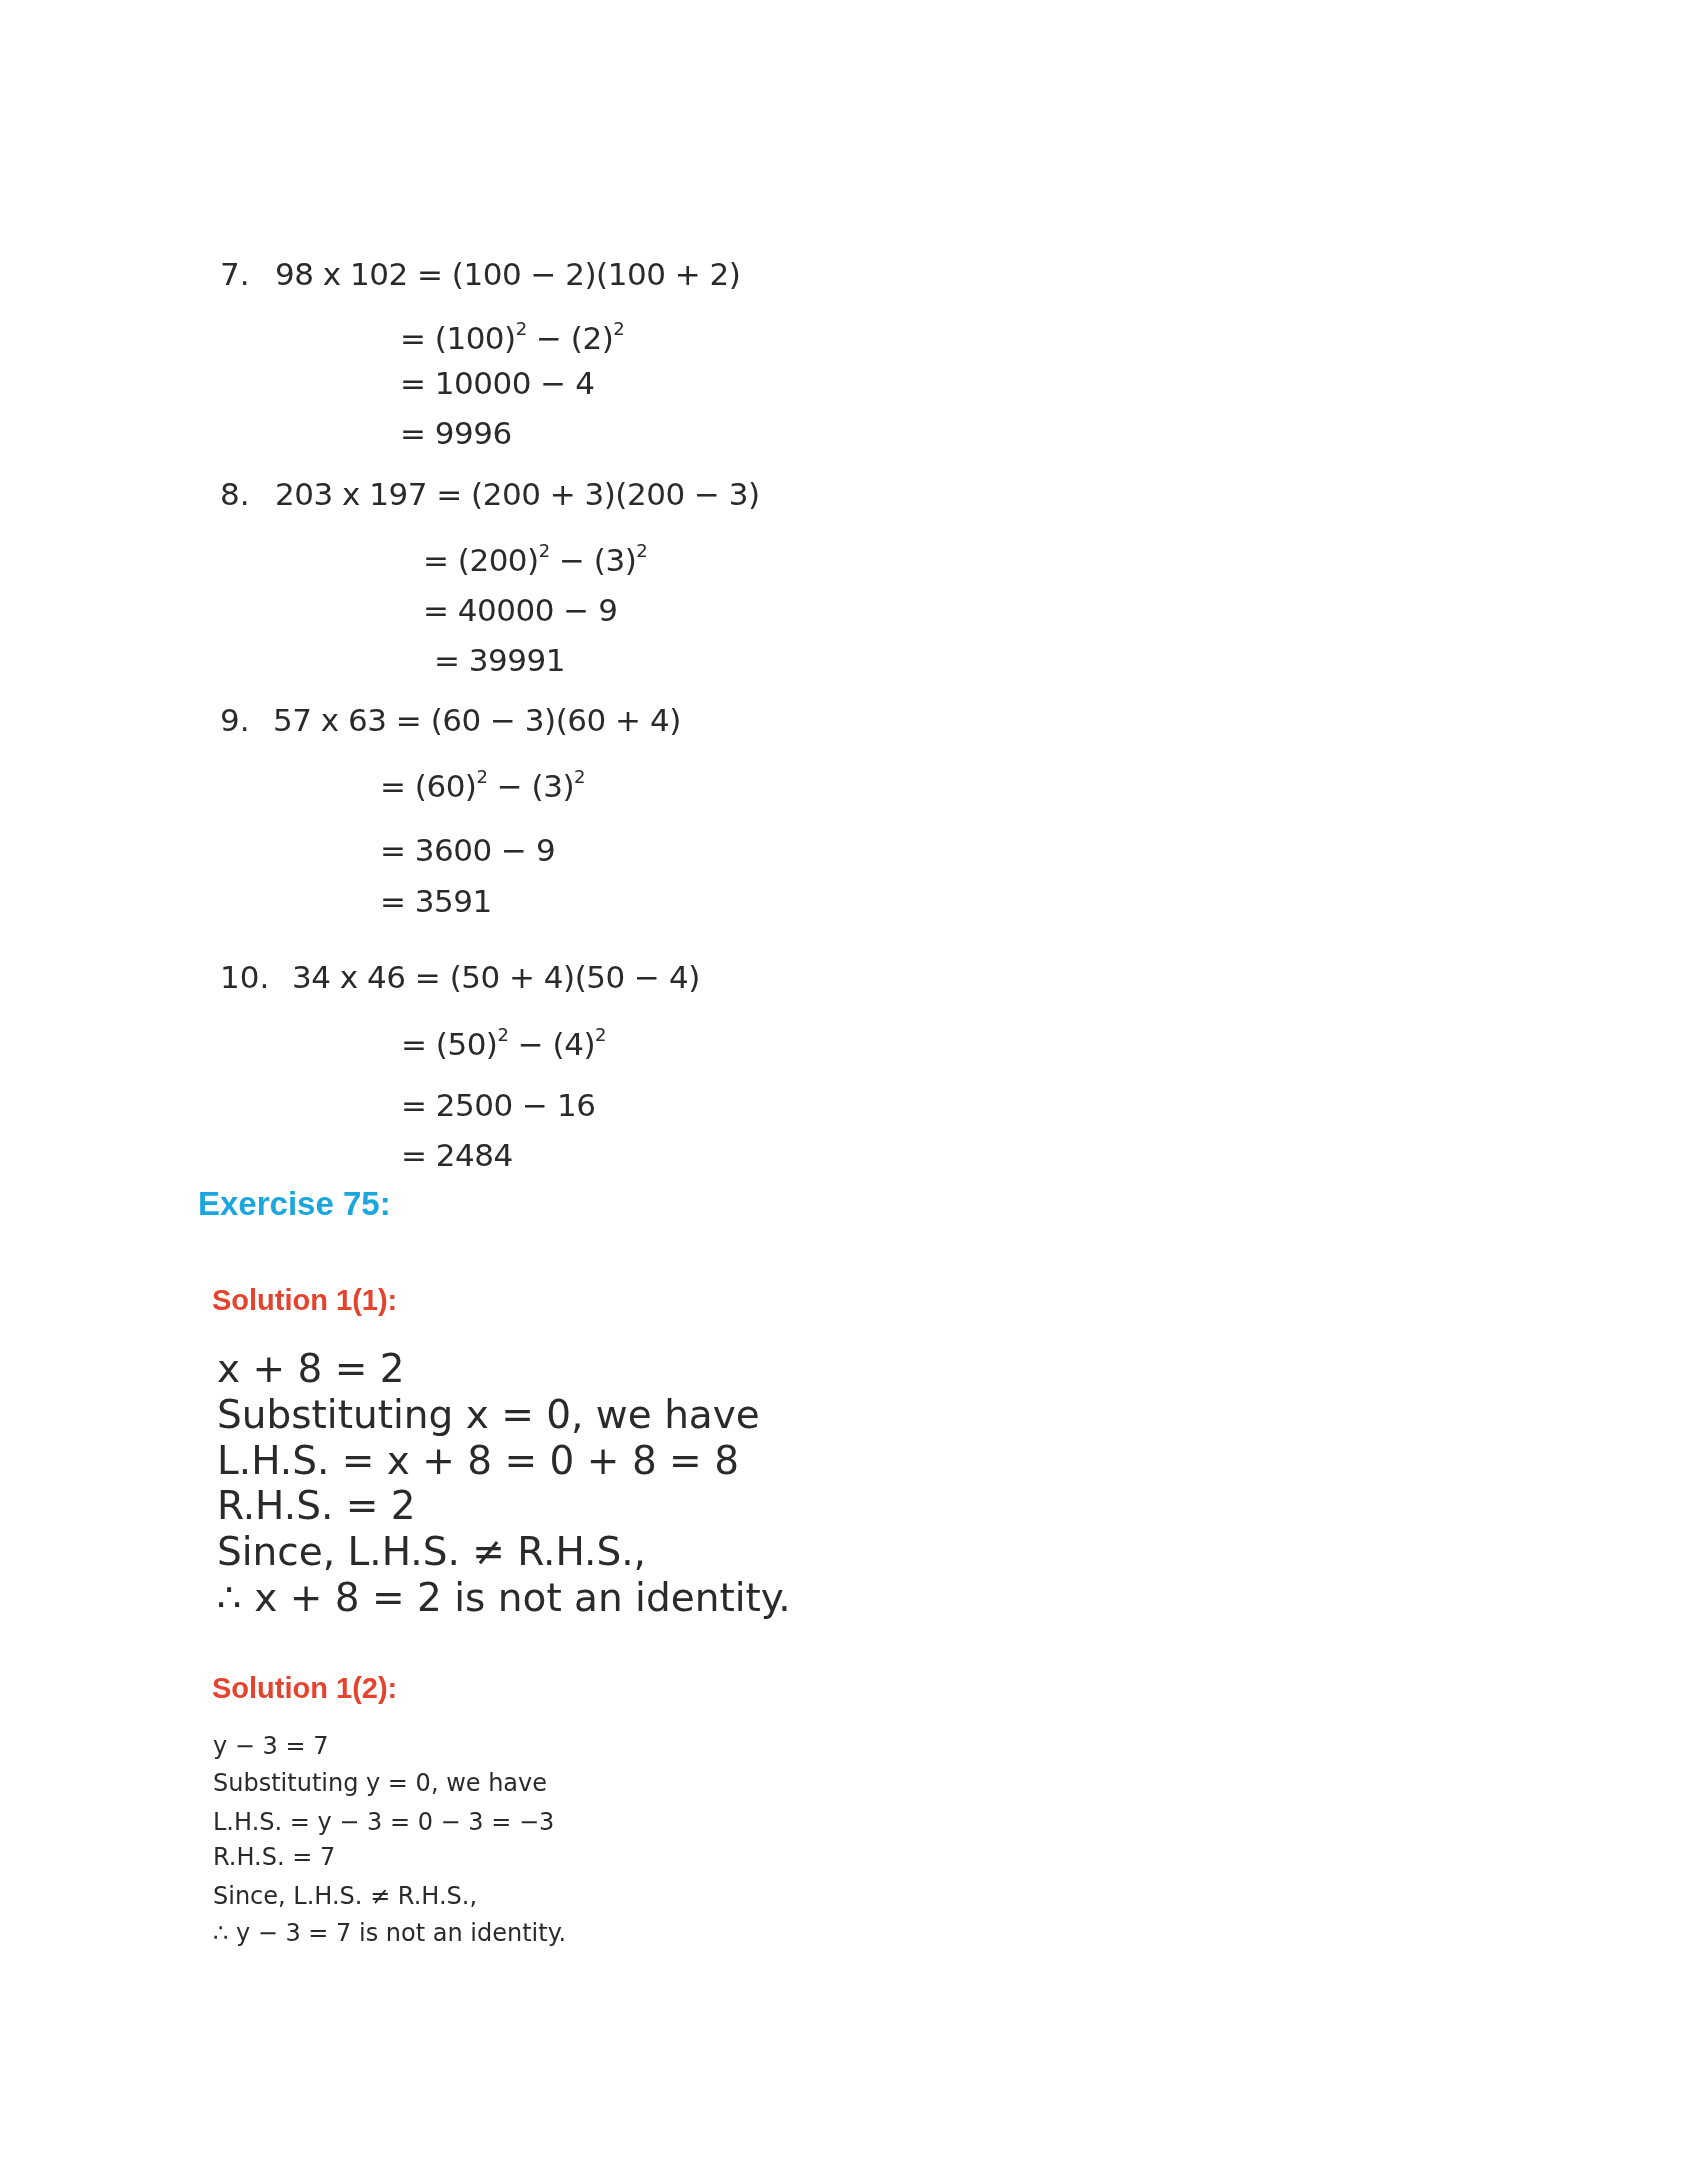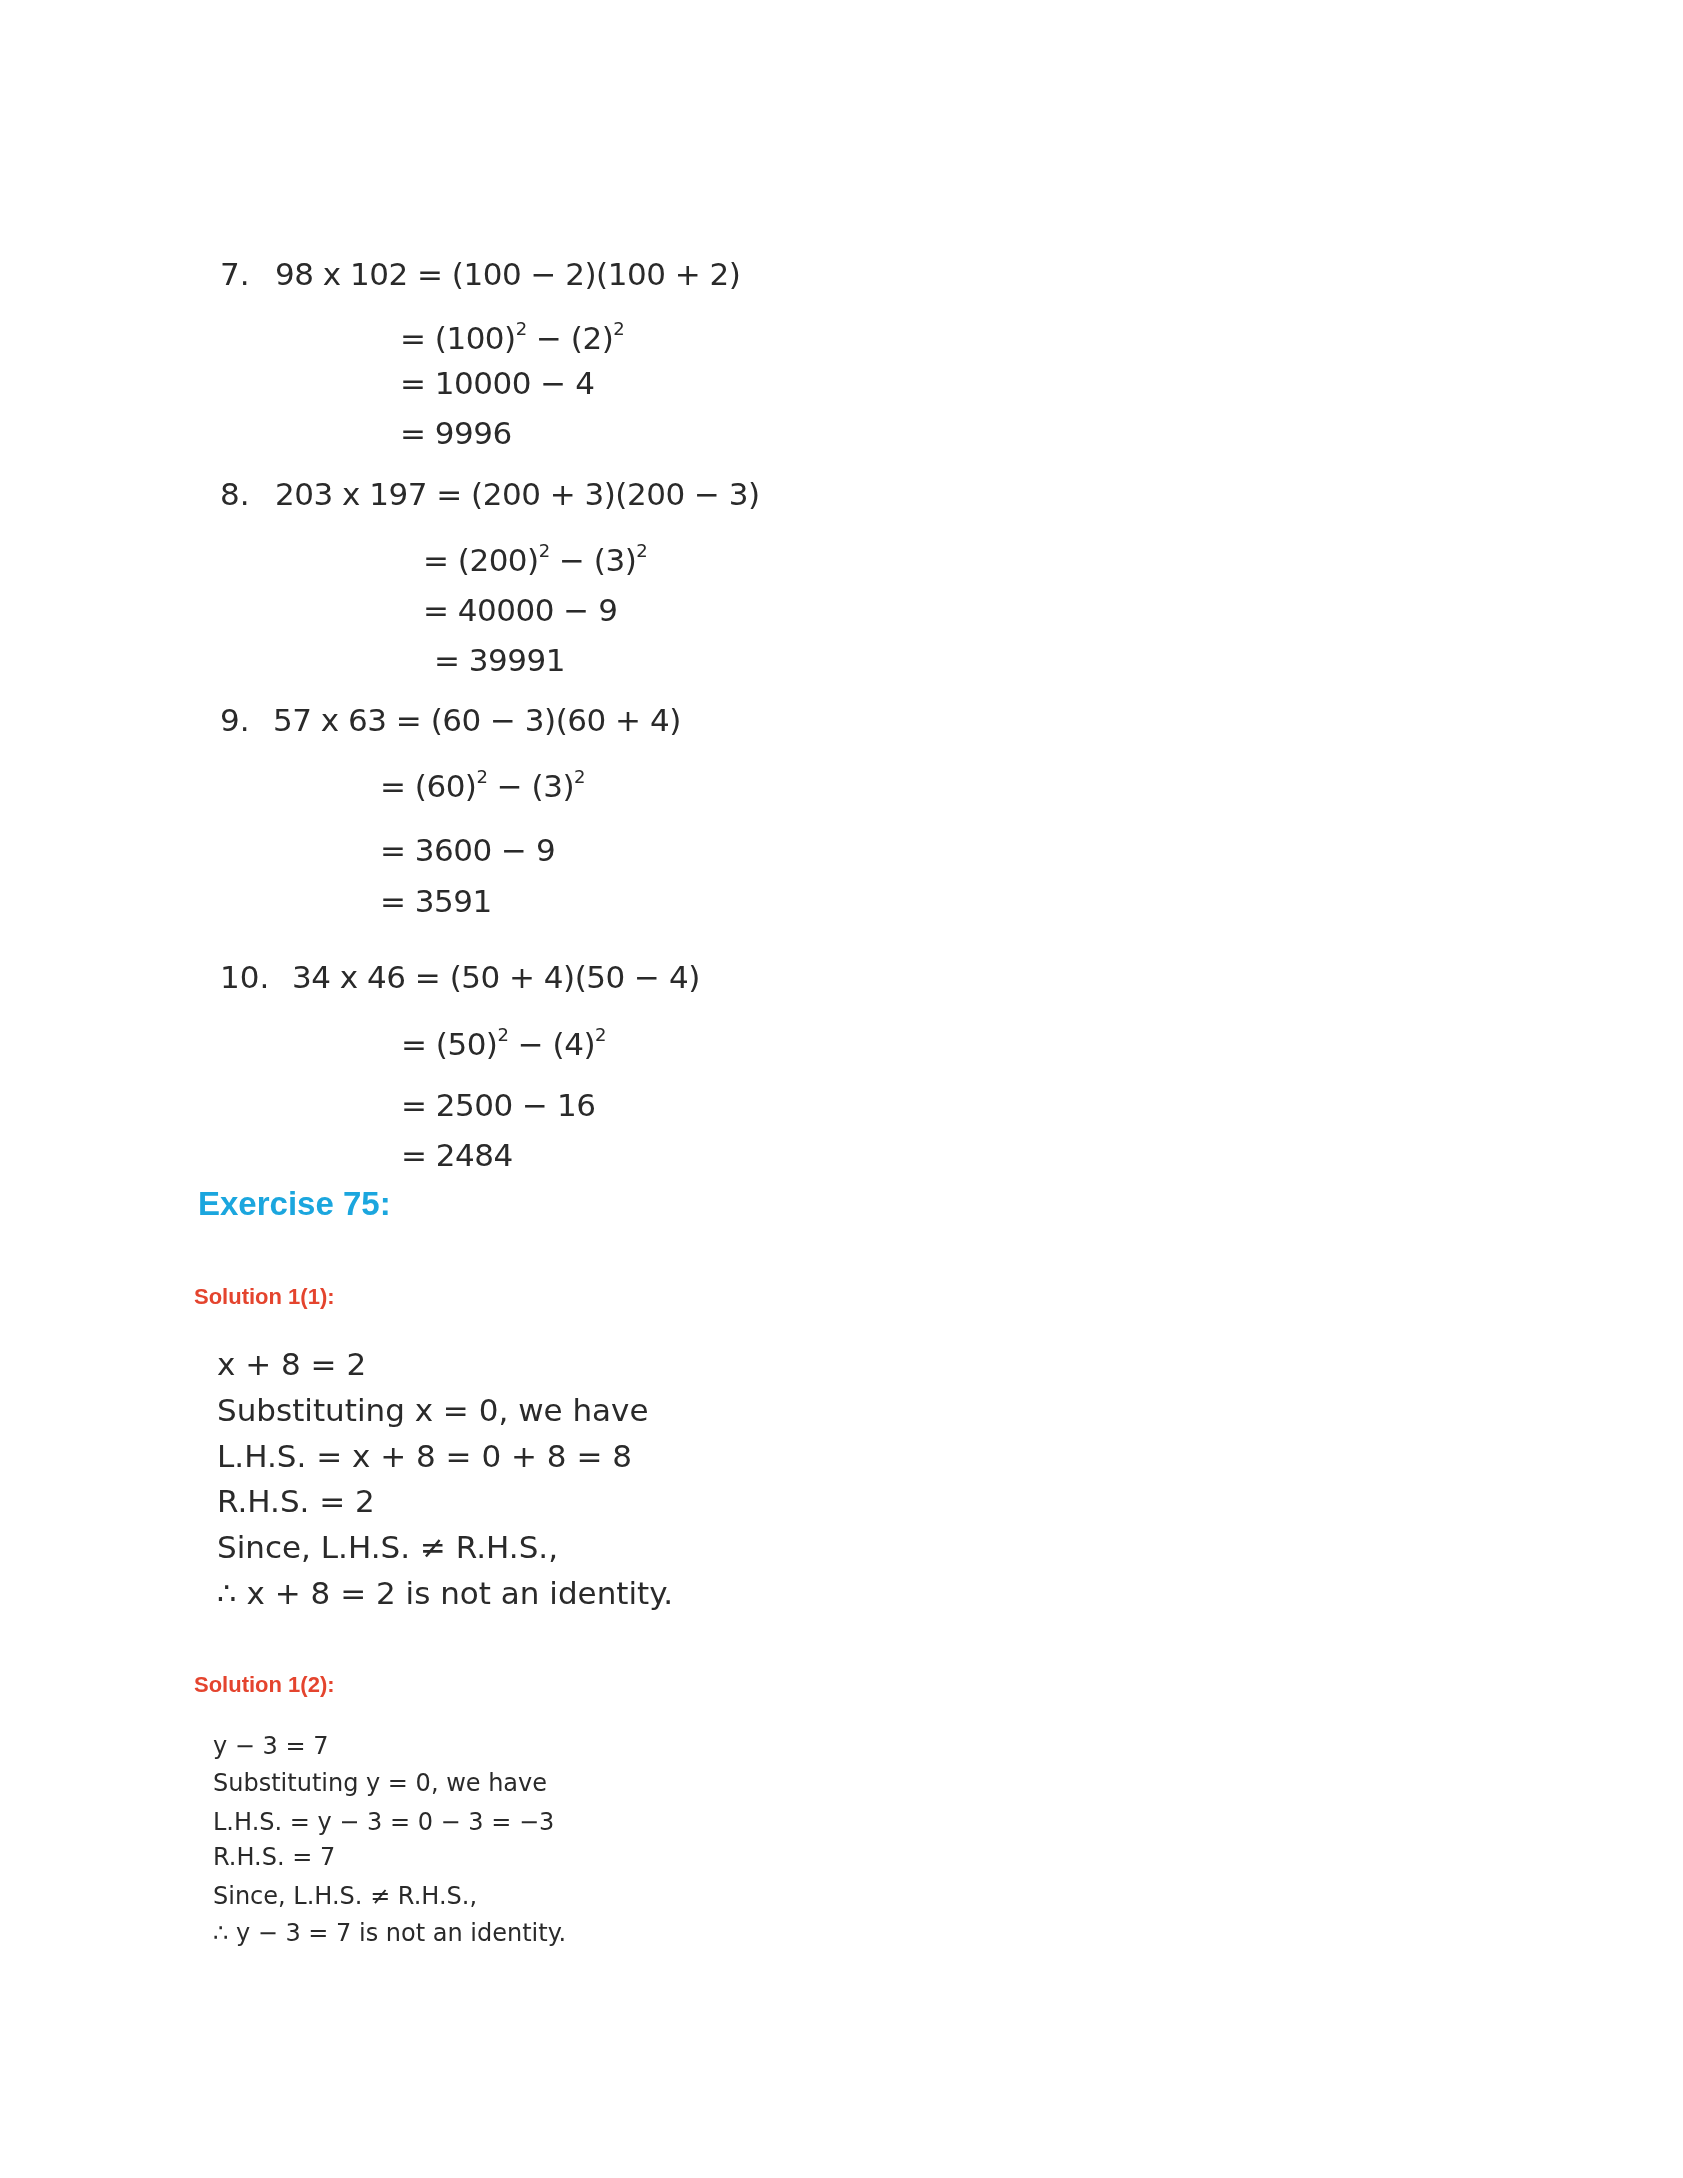--- a/index.html
+++ b/index.html
@@ -11,8 +11,8 @@
   sup { font-size:18px; vertical-align:14px; line-height:0; }
   .heading-ex { position:absolute; left:198px; top:1187px; font-family:"Liberation Sans", sans-serif;
                 font-weight:bold; font-size:33px; color:#1ba6de; line-height:1; }
-  .heading-sol { position:absolute; left:194px; font-family:"Liberation Sans", sans-serif;
-                 font-weight:bold; font-size:22px; color:#e4442e; line-height:1; }
+  .heading-sol { position:absolute; left:212px; font-family:"Liberation Sans", sans-serif;
+                 font-weight:bold; font-size:29px; color:#e4442e; line-height:1; }
   .s1 { font-size:31px; left:217px; }
   .s2 { font-size:24px; left:213px; }
 </style>

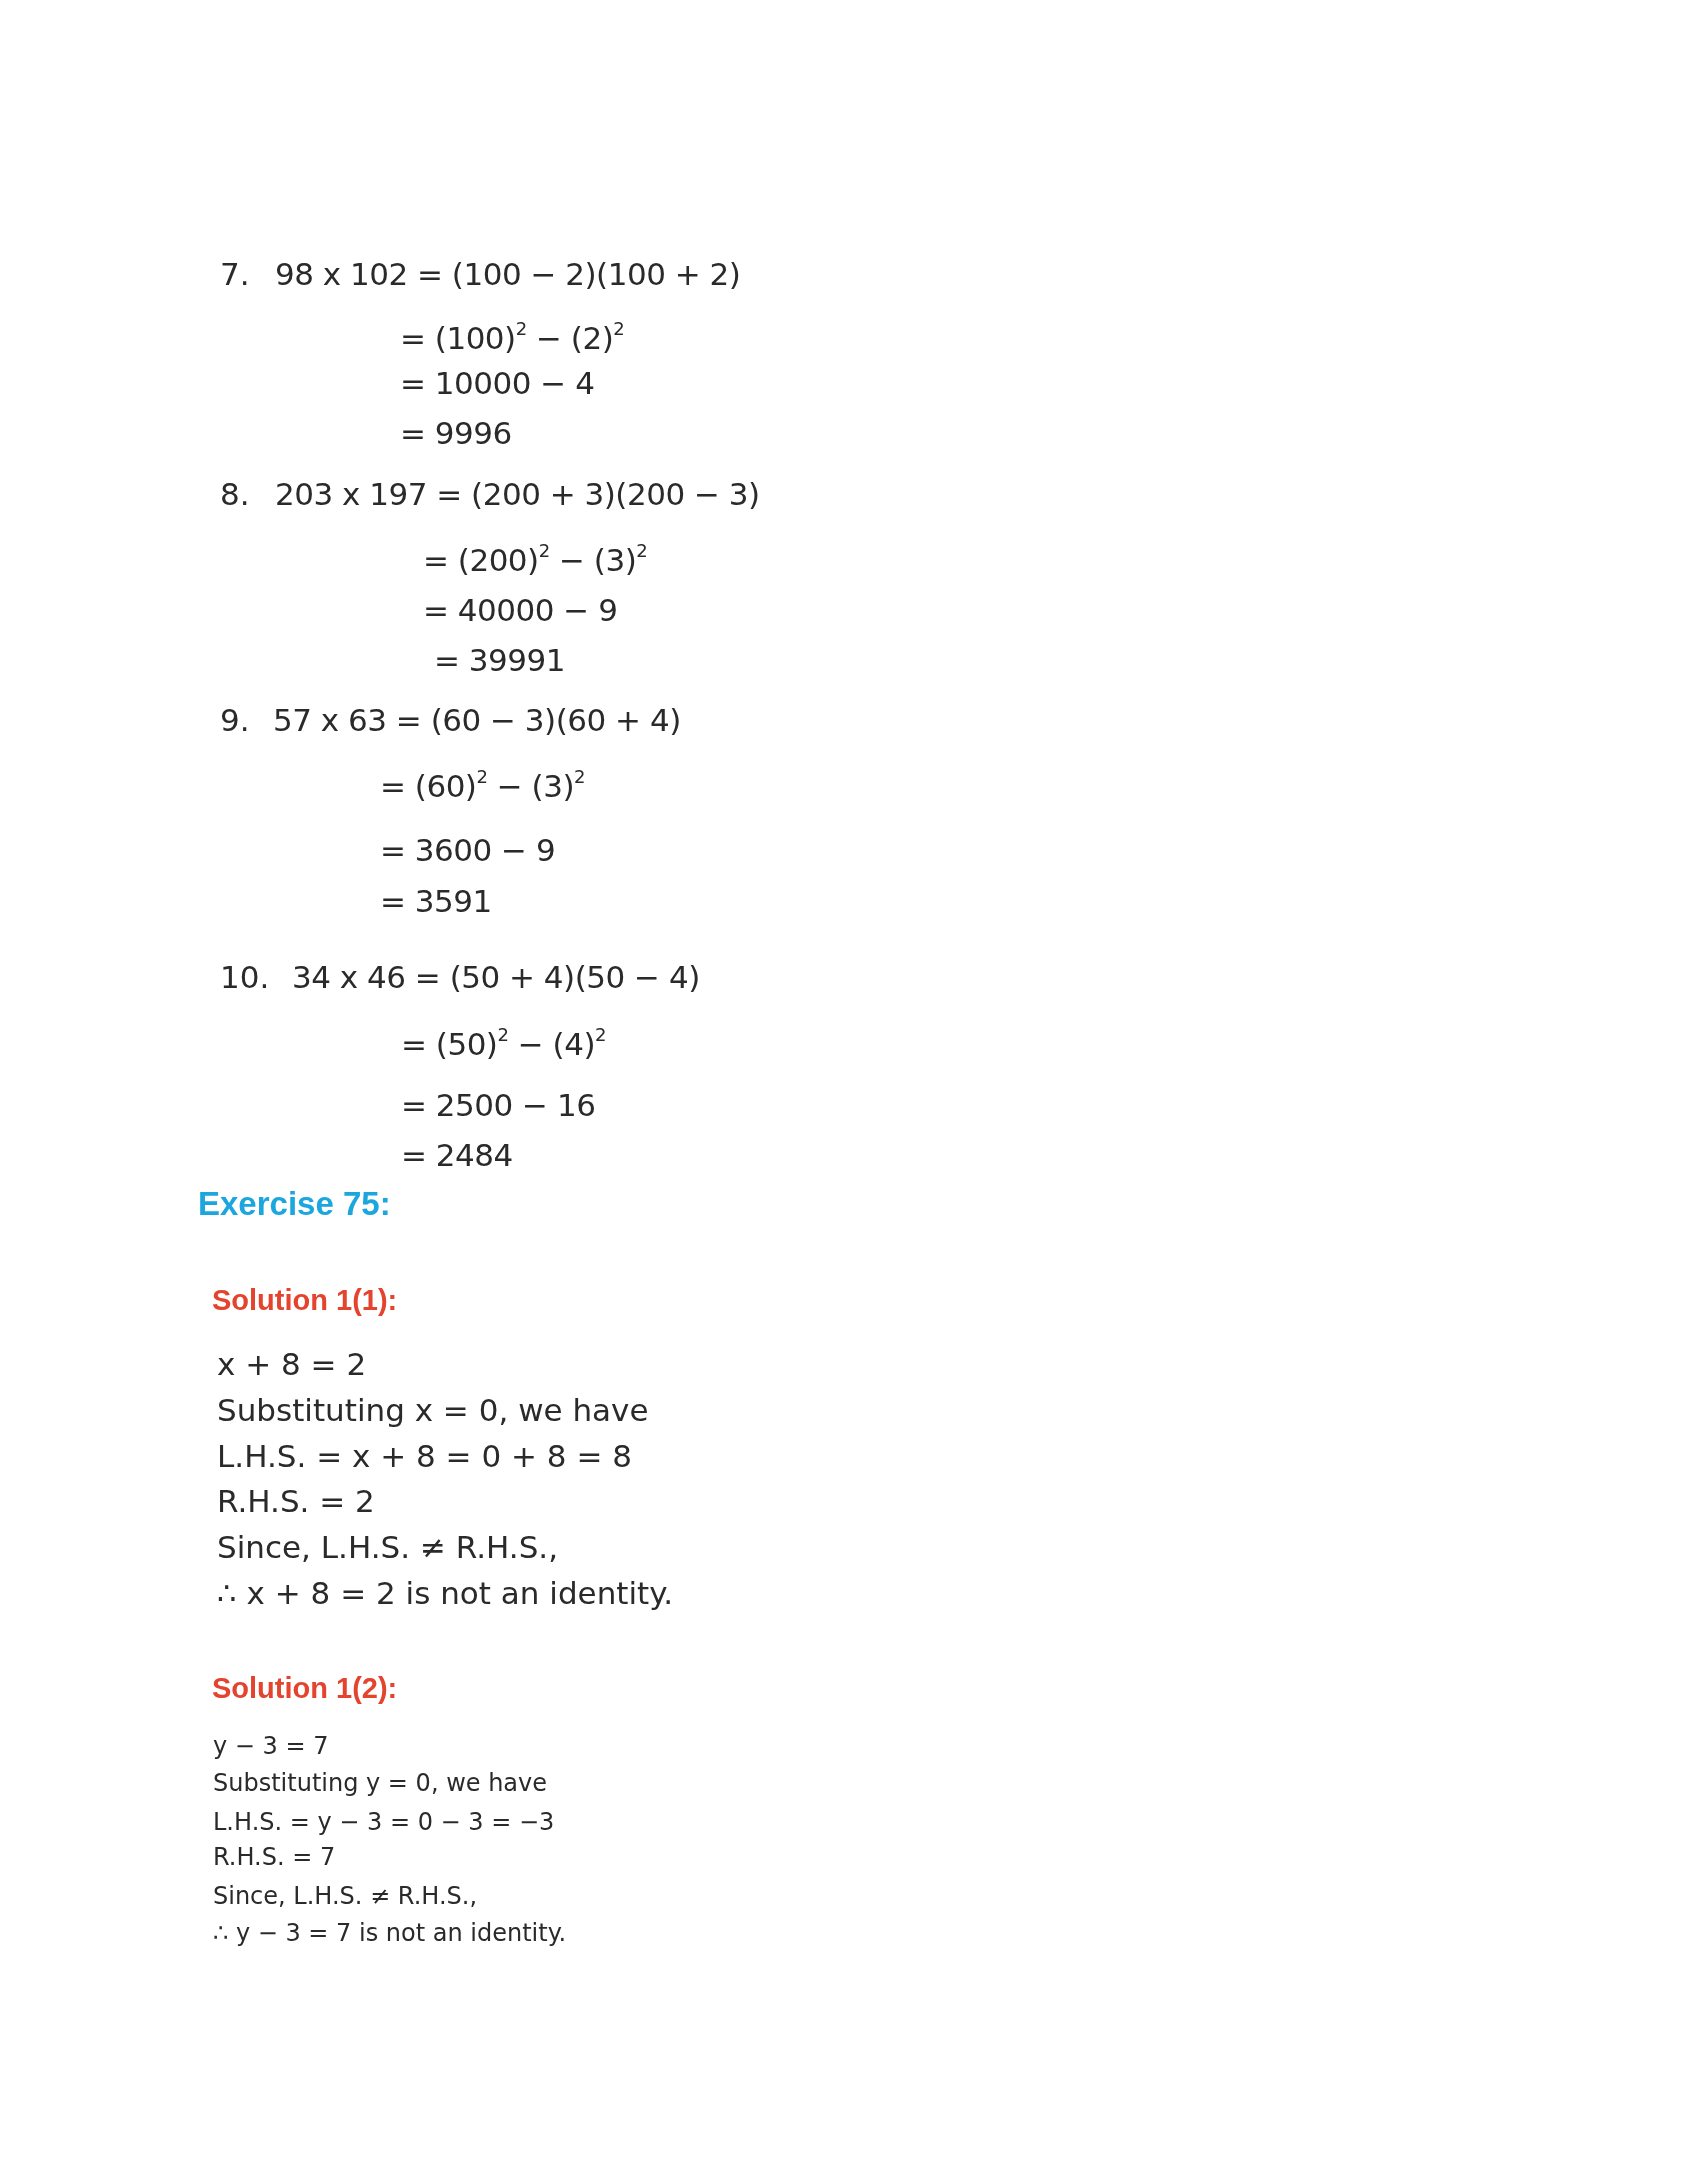--- a/index.html
+++ b/index.html
@@ -13,7 +13,7 @@
                 font-weight:bold; font-size:33px; color:#1ba6de; line-height:1; }
   .heading-sol { position:absolute; left:212px; font-family:"Liberation Sans", sans-serif;
                  font-weight:bold; font-size:29px; color:#e4442e; line-height:1; }
-  .s1 { font-size:31px; left:217px; }
+  .s1 { font-size:39px; left:217px; }
   .s2 { font-size:24px; left:213px; }
 </style>
 </head>

